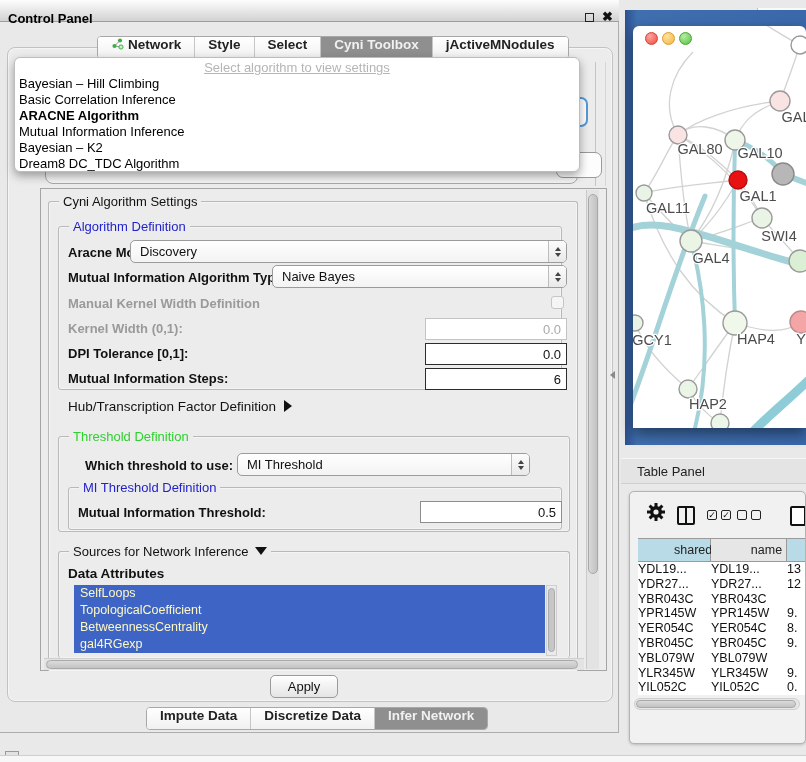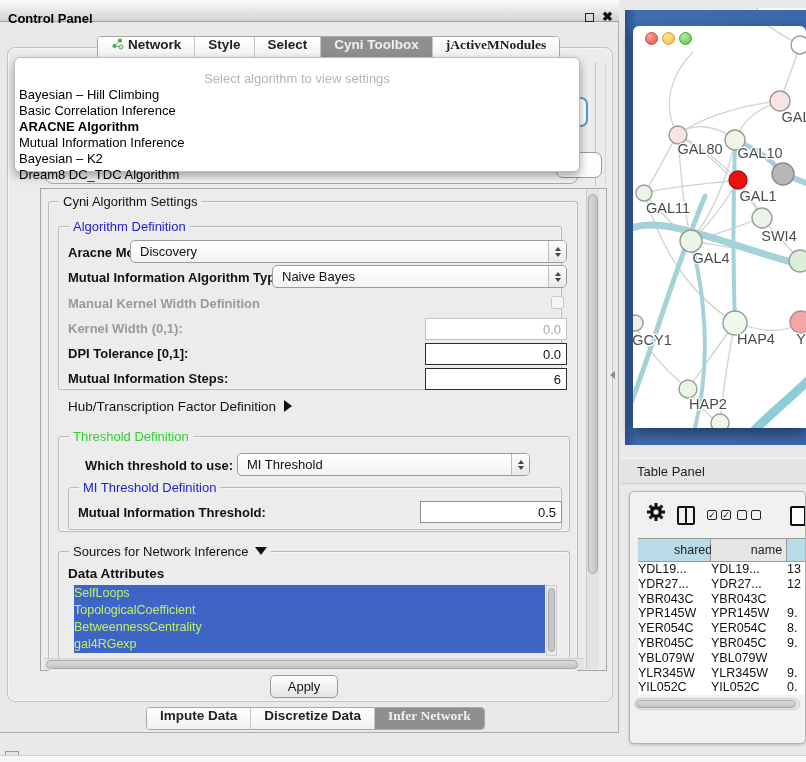--- a/index.html
+++ b/index.html
@@ -17,7 +17,7 @@
   .segbar{display:flex;border:1px solid #a8a8a8;border-radius:4px;overflow:hidden;background:#fff;height:23px;box-sizing:border-box;}
   .seg{display:flex;align-items:flex-start;gap:4px;padding:0 13px;font-size:13.5px;font-weight:600;color:#222;
        background:linear-gradient(#ffffff,#f1f1f1);border-right:1px solid #c6c6c6;white-space:nowrap;}
-  .seg:last-child{border-right:none;font-family:Liberation Serif, serif;}
+  .seg:last-child{border-right:none;}
   .seg.sel{background:#8f8f8f;color:#f1f1f1;}
   .top-tabs{left:97px;top:36px;}
   .bottom-tabs{left:146px;top:707px;}

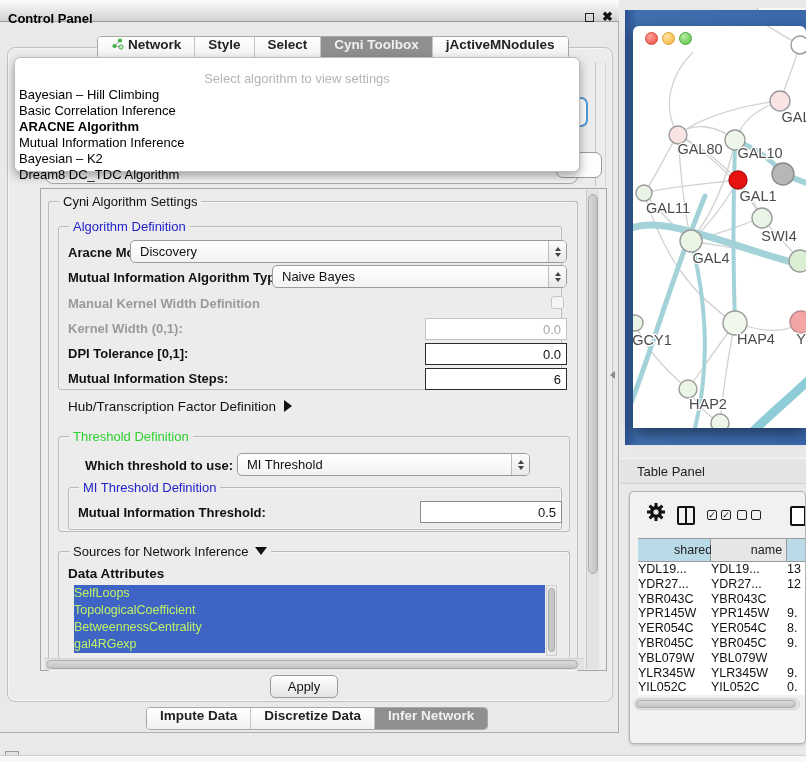--- a/index.html
+++ b/index.html
@@ -30,7 +30,7 @@
   
   .dropdown{left:14px;top:57px;width:566px;height:115px;background:#fff;border:1px solid #bdbdbd;border-radius:6px;
             box-shadow:0 4px 10px rgba(0,0,0,.35);z-index:20;box-sizing:border-box;}
-  .dd-placeholder{text-align:center;color:#b5b5b5;font-size:13px;padding-top:13px;height:16px;}
+  .dd-placeholder{text-align:center;color:#b5b5b5;font-size:13px;padding-top:2px;height:16px;text-decoration:underline;}
   .dd-item{font-size:13px;color:#000;line-height:15.9px;padding-left:4px;white-space:nowrap;}
   .dd-item.bold{font-weight:bold;}
   

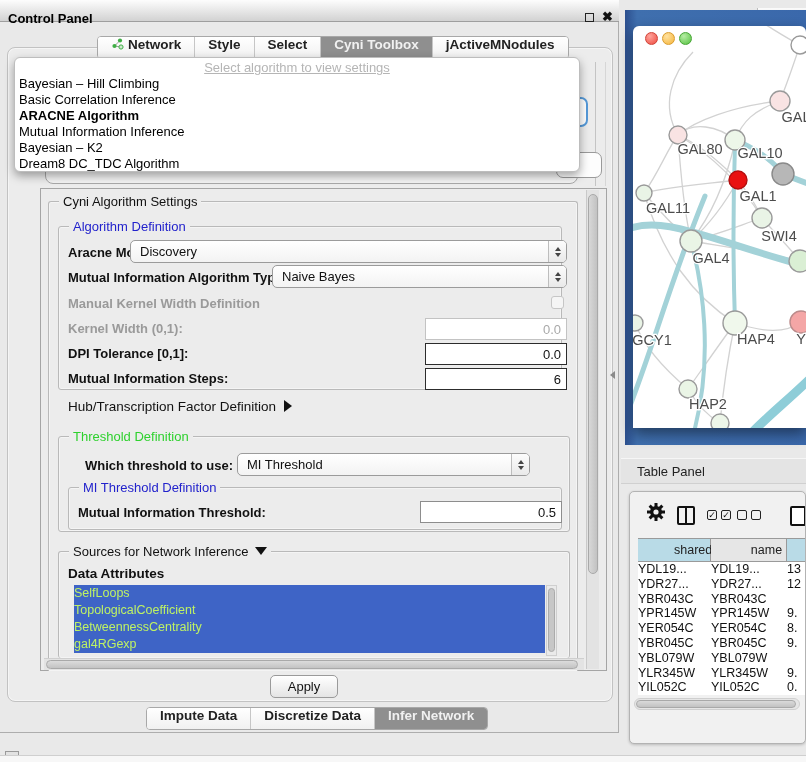--- a/index.html
+++ b/index.html
@@ -65,7 +65,7 @@
   .arrow-right{display:inline-block;width:0;height:0;border-top:6px solid transparent;border-bottom:6px solid transparent;border-left:8px solid #111;vertical-align:-1px;margin-left:8px;}
   .arrow-down{display:inline-block;width:0;height:0;border-left:6px solid transparent;border-right:6px solid transparent;border-top:8px solid #111;vertical-align:1px;margin-left:6px;}
   .attr-list{left:74px;top:585px;width:471px;background:#fff;}
-  .attr-item{height:17px;line-height:17px;background:#3e64c6;color:#bef264;font-size:12.5px;white-space:nowrap;}
+  .attr-item{height:17px;line-height:17px;background:#3e64c6;color:#fef9c3;font-size:12.5px;padding-left:6px;white-space:nowrap;}
   .attr-scroll{left:546px;top:585px;width:11px;height:71px;background:#eaeaea;border:1px solid #cfcfcf;box-sizing:border-box;}
   .attr-scroll .thumb{position:absolute;left:1px;top:2px;width:7px;height:64px;background:#c7c7c7;border:1px solid #ababab;border-radius:4px;box-sizing:border-box;}
   .apply-btn{left:270px;top:675px;width:68px;height:23px;background:linear-gradient(#ffffff,#e4e4e4);border:1px solid #9a9a9a;border-radius:5px;

